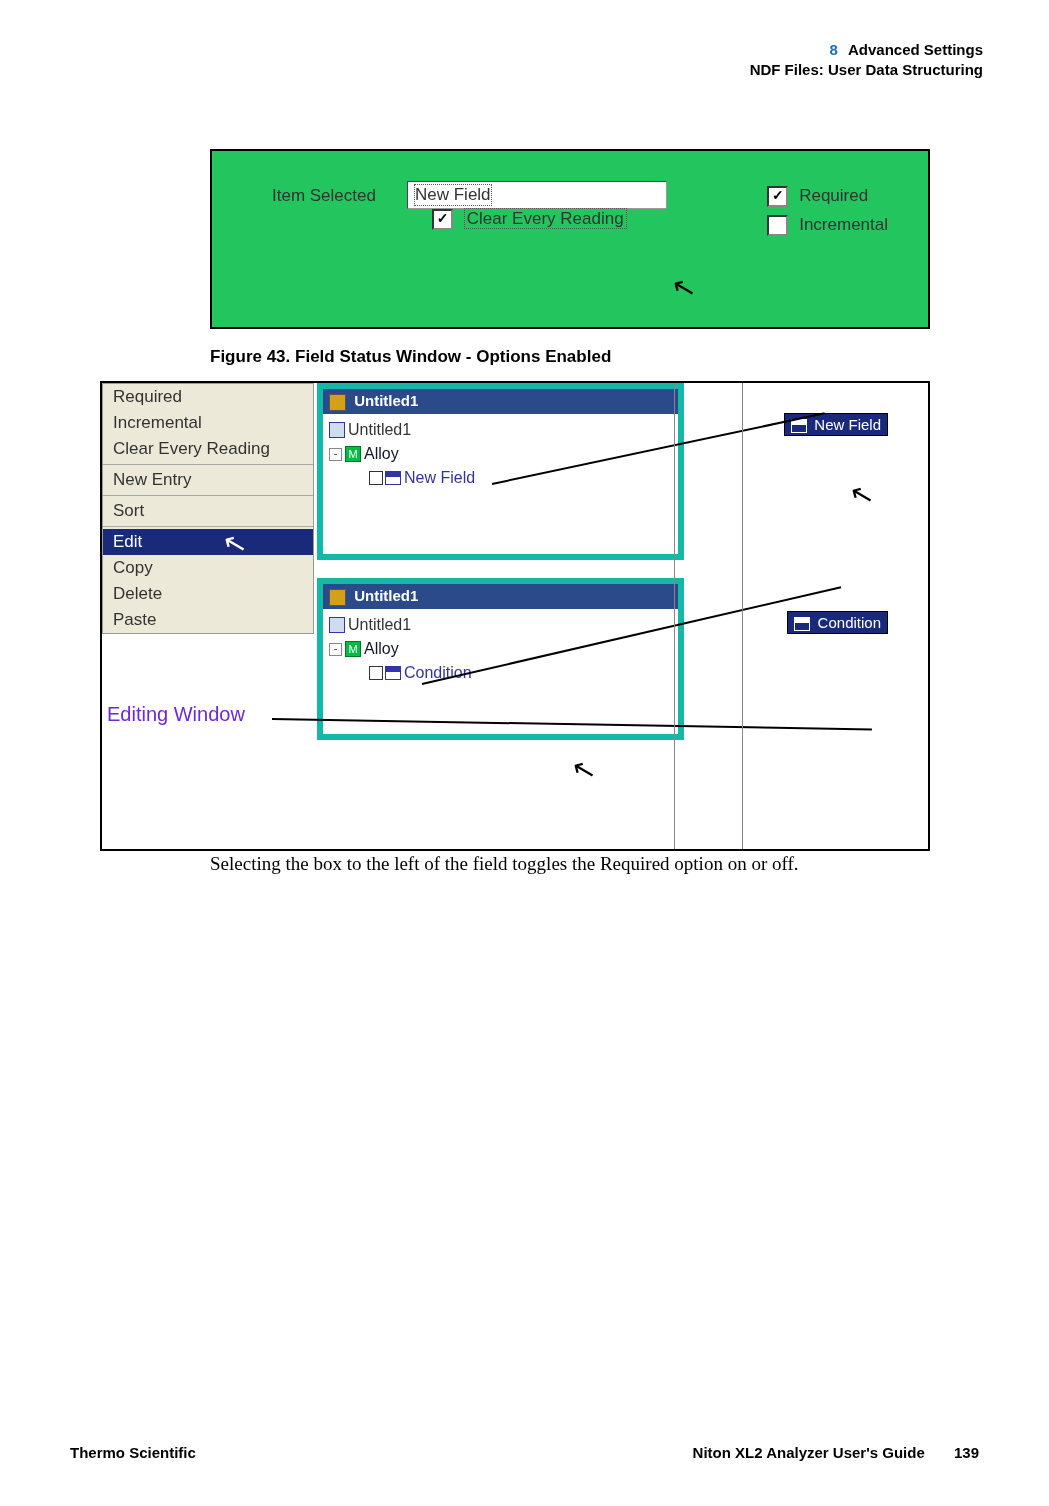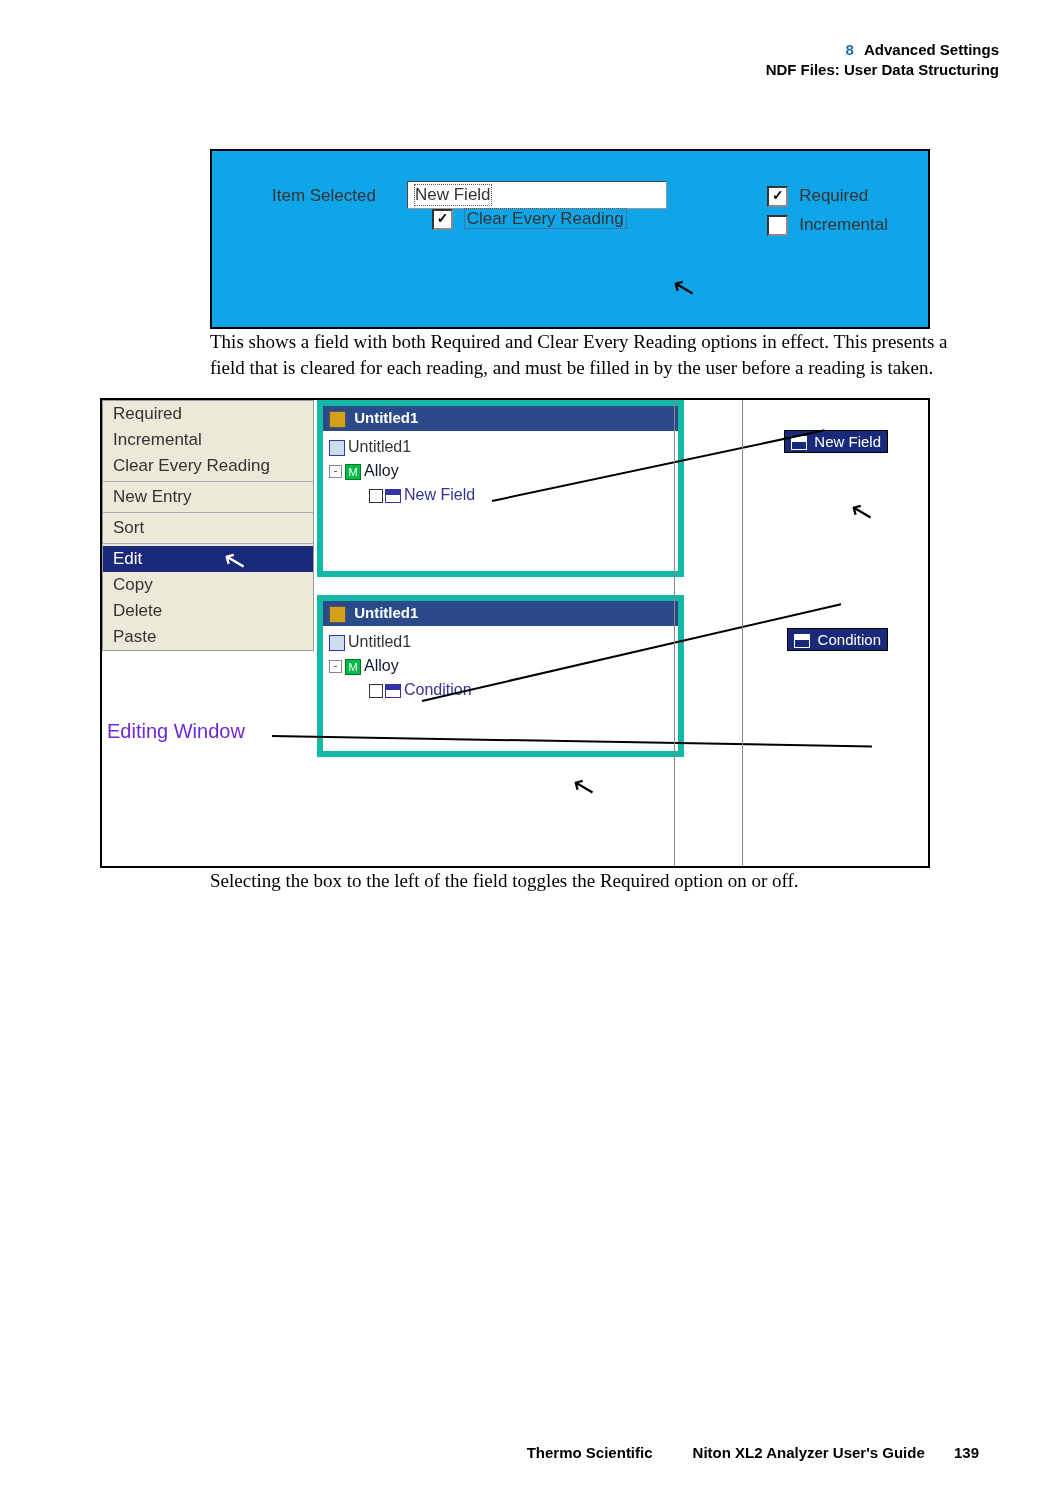--- a/index.html
+++ b/index.html
@@ -14,7 +14,7 @@
     box-sizing: border-box;
   }
   .page {
-    padding: 40px 50px 40px 70px;
+    padding: 40px 66px 40px 70px;
     box-sizing: border-box;
     height: 100%;
     position: relative;

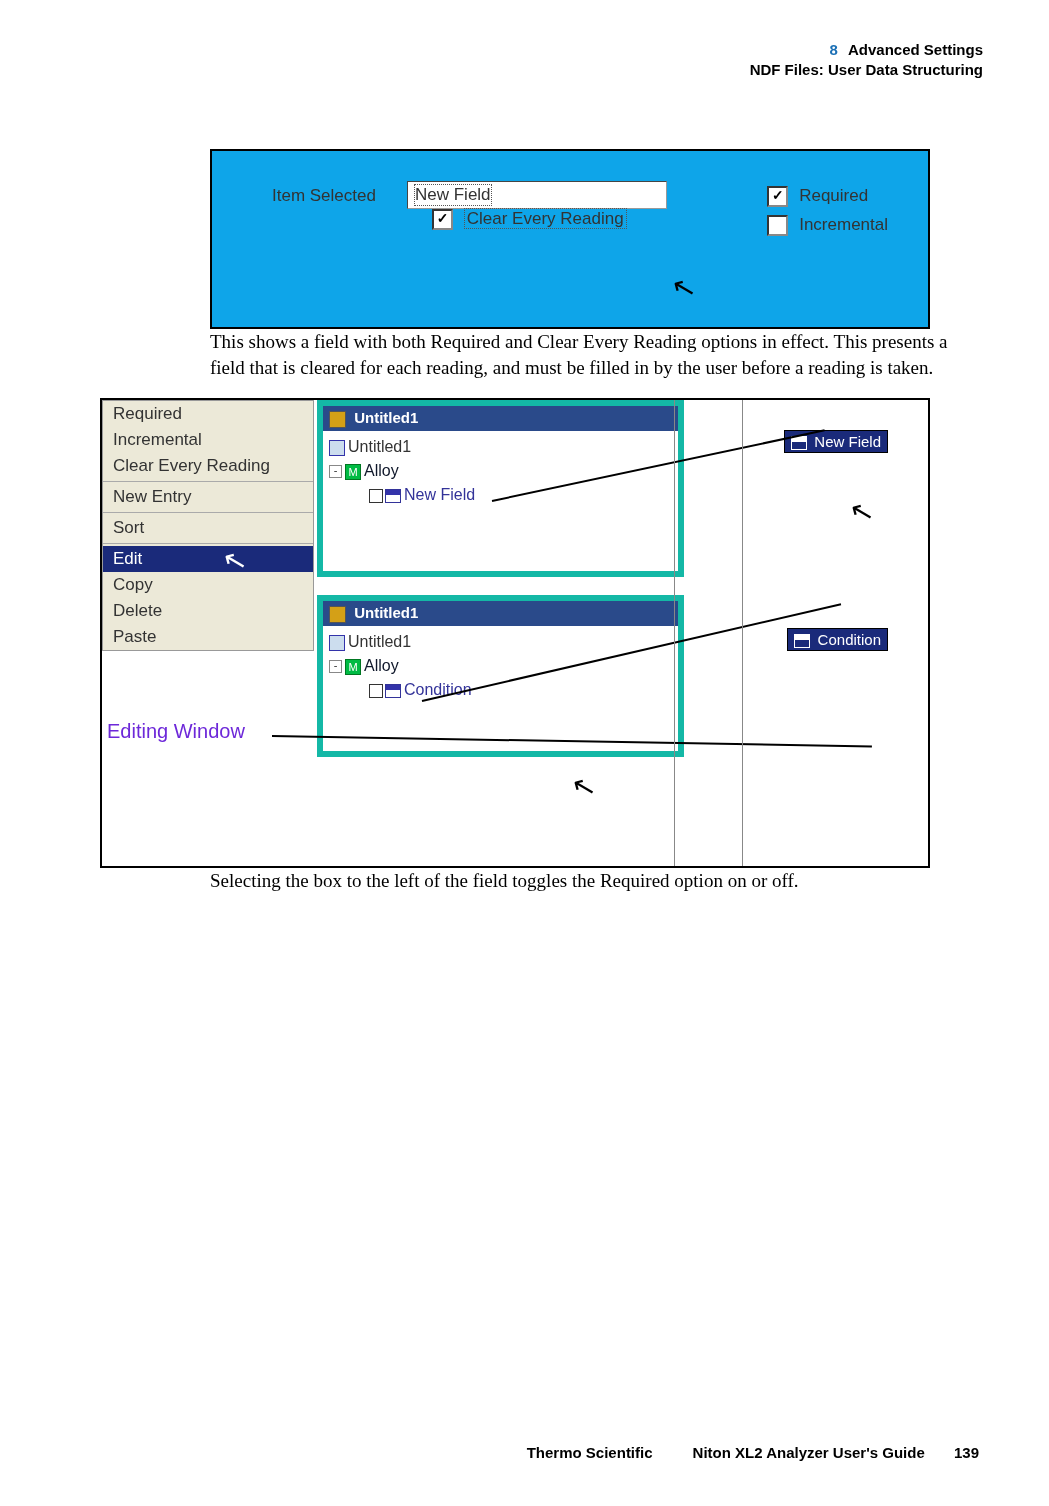--- a/index.html
+++ b/index.html
@@ -39,7 +39,7 @@
   }
   .figure-box {
     border: 2px solid #000;
-    background: #0ea5e9;
+    background: #22c55e;
     font-family: Tahoma, Arial, sans-serif;
     color: #333;
     box-sizing: border-box;

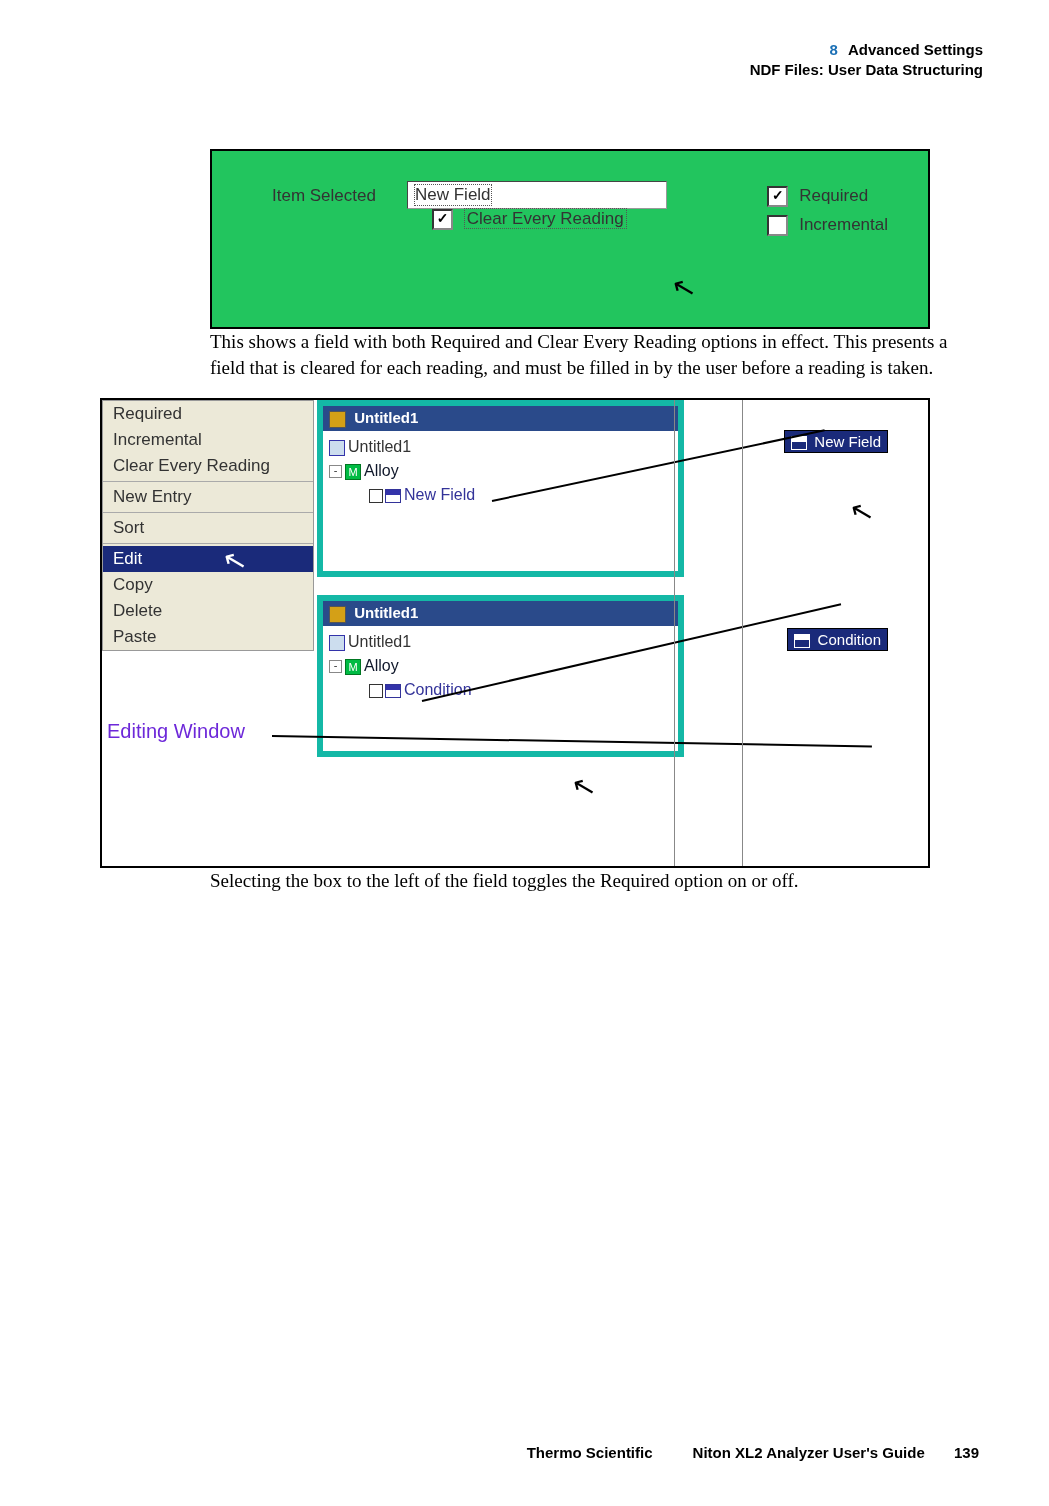--- a/index.html
+++ b/index.html
@@ -317,6 +317,7 @@
     <div class="cursor"><span class="cursor-arrow">↖</span></div>
   </div>
 
+  <div class="caption">Figure 43.   Field Status Window - Options Enabled</div>
 
   <div class="body-text">This shows a field with both Required and Clear Every Reading options in effect. This presents a field that is cleared for each reading, and must be filled in by the user before a reading is taken.</div>
 

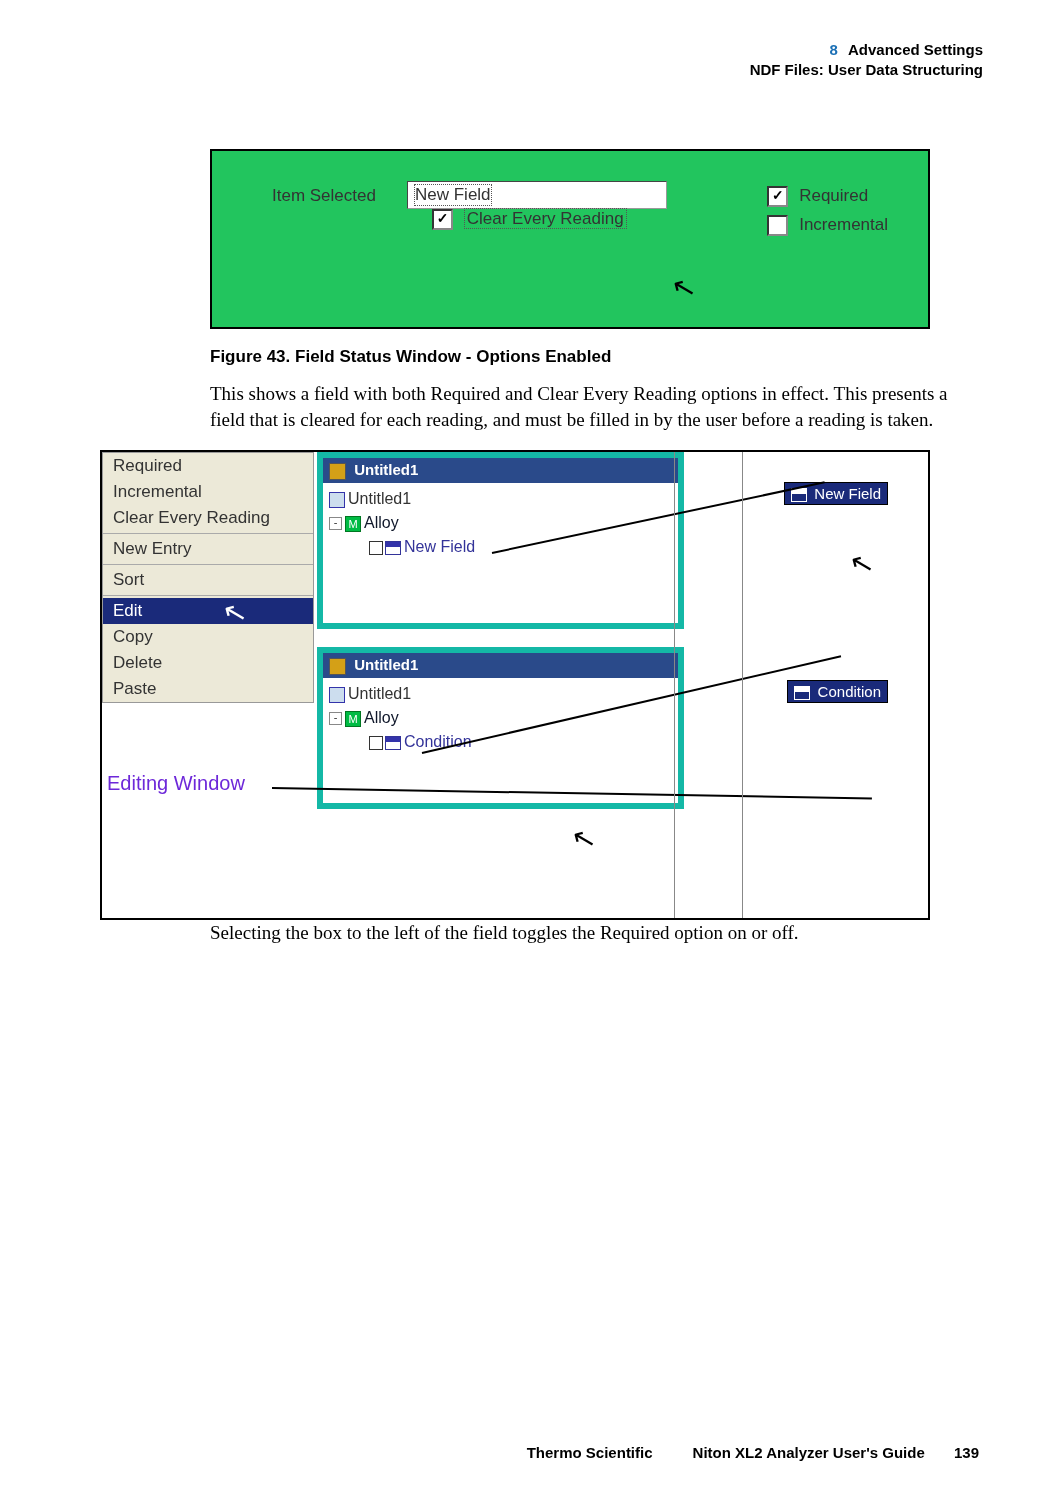--- a/index.html
+++ b/index.html
@@ -319,7 +319,6 @@
 
   <div class="caption">Figure 43.   Field Status Window - Options Enabled</div>
 
-  <div class="body-text">This shows a field with both Required and Clear Every Reading options in effect. This presents a field that is cleared for each reading, and must be filled in by the user before a reading is taken.</div>
 
   <div class="figure-box fig44">
 

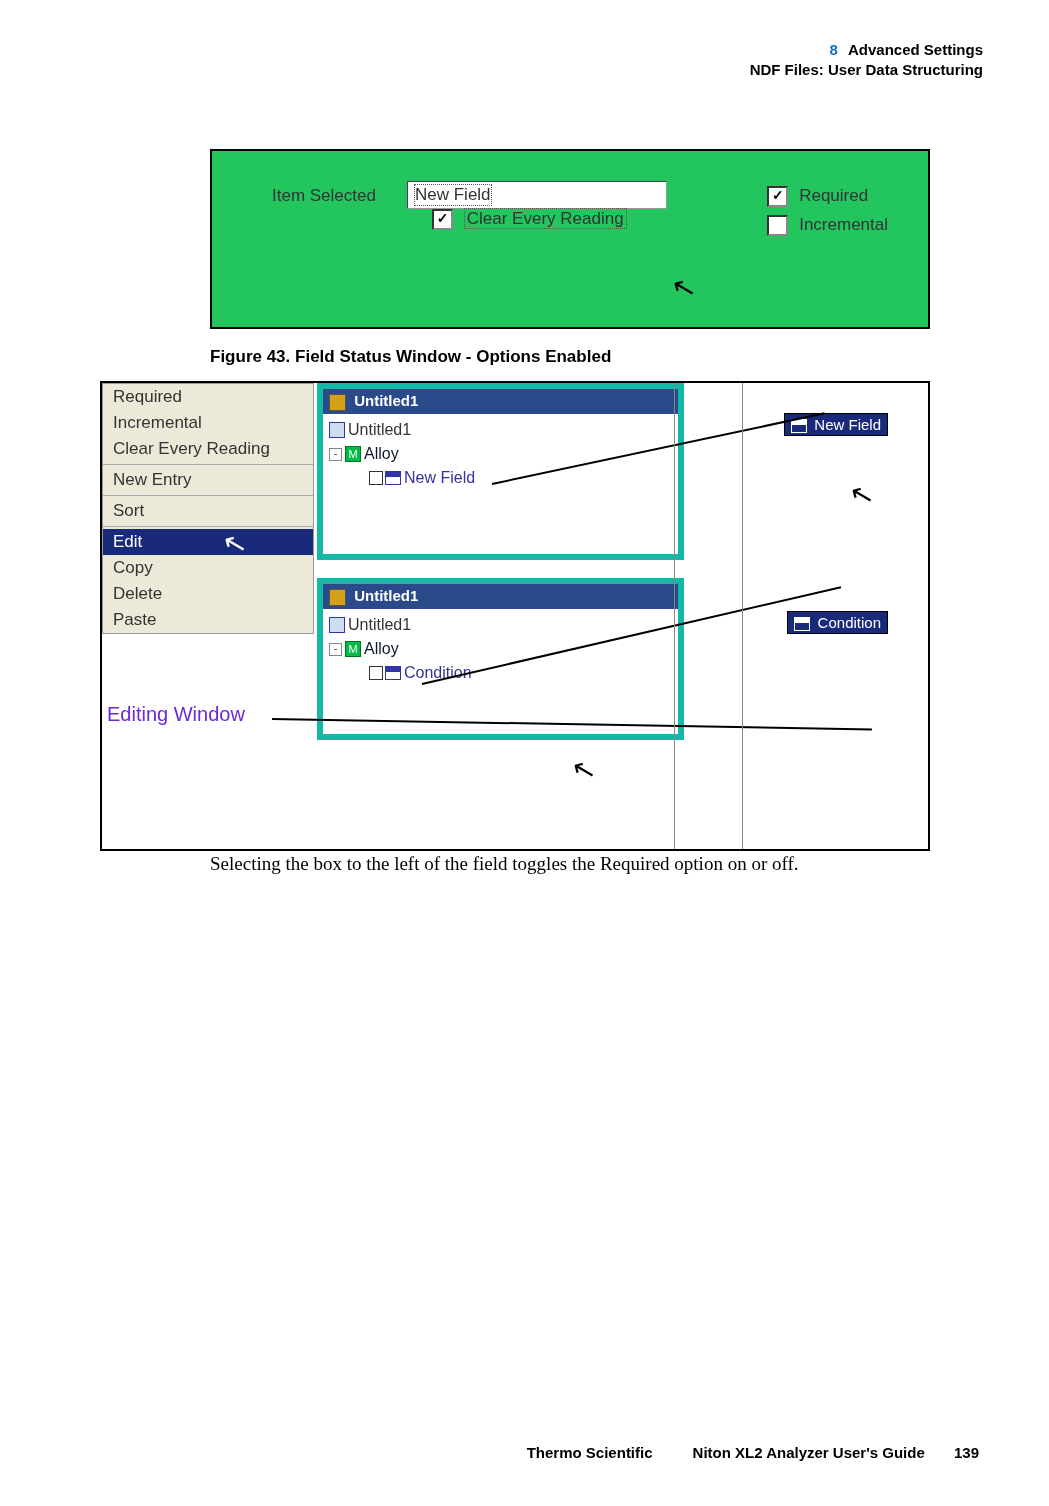--- a/index.html
+++ b/index.html
@@ -277,7 +277,7 @@
     font-weight: bold;
     font-size: 15px;
     display: flex;
-    justify-content: flex-end;
+    justify-content: space-between;
     gap: 40px;
   }
   .footer .pn { margin-left: 25px; }

